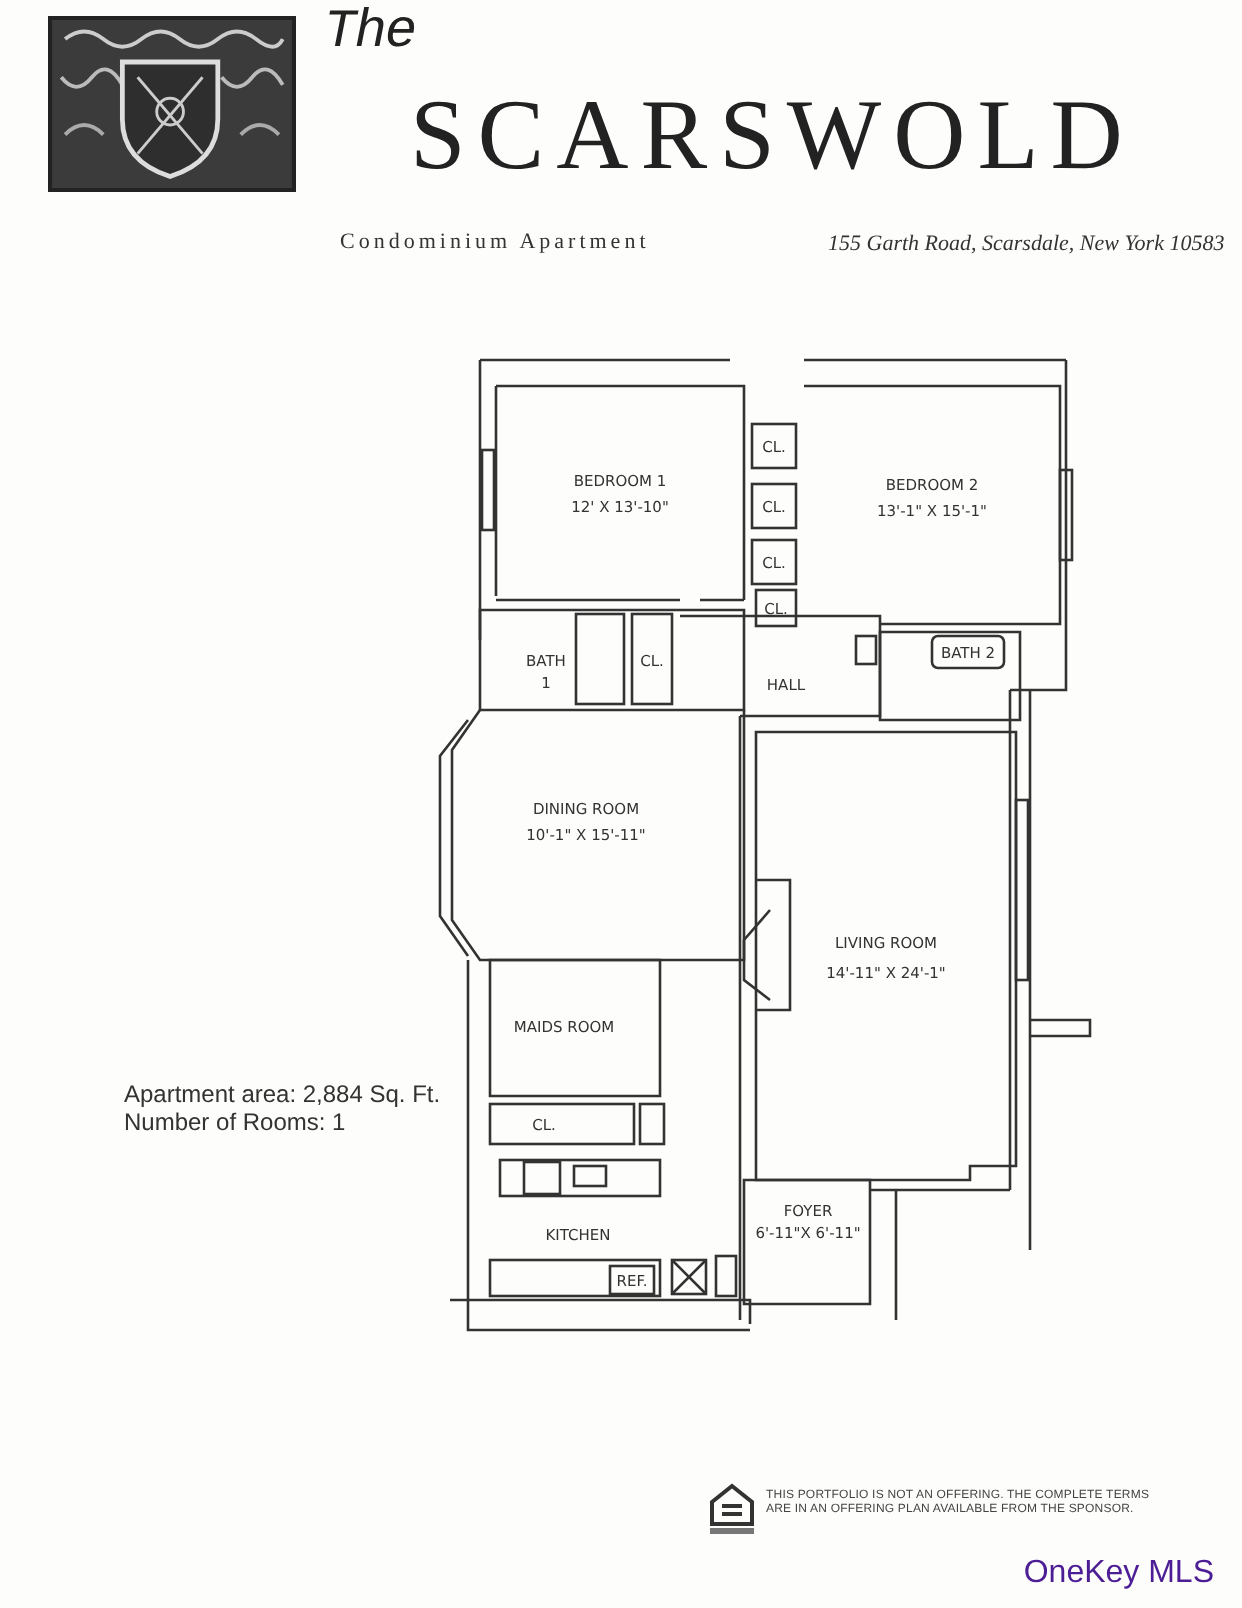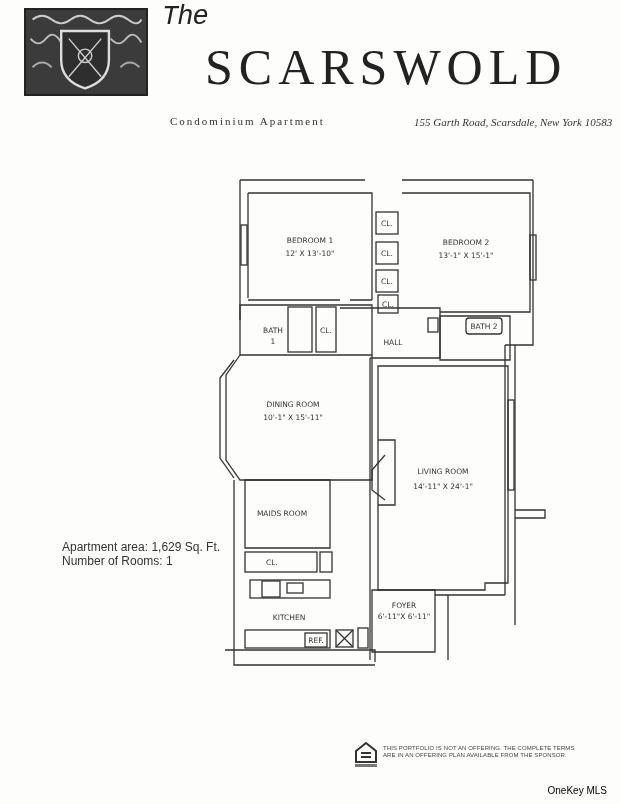--- a/index.html
+++ b/index.html
@@ -131,7 +131,7 @@
 </svg>
 
 <div class="info">
-  <div>Apartment area: 1,629 Sq. Ft.</div>
+  <div>Apartment area: 2,884 Sq. Ft.</div>
   <div>Number of Rooms: 1</div>
 </div>
 

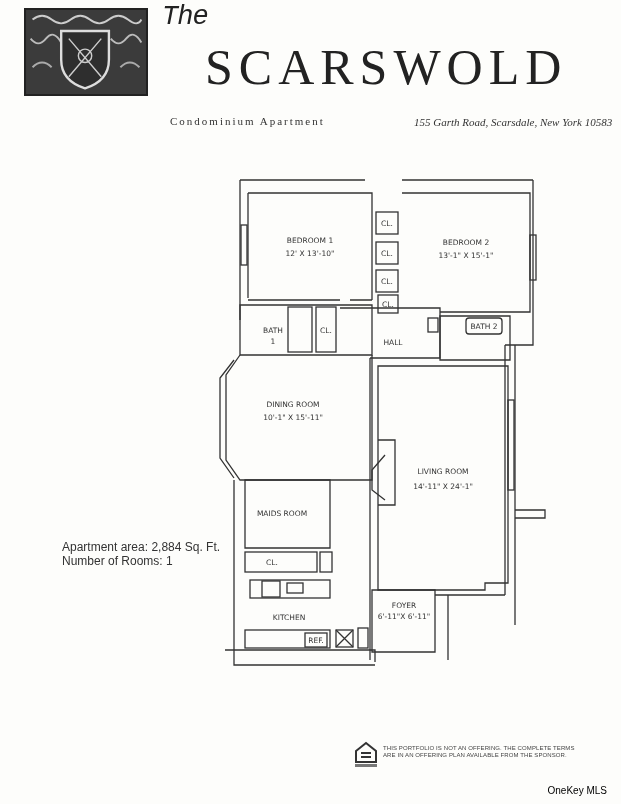--- a/index.html
+++ b/index.html
@@ -23,7 +23,7 @@
   .disclaimer { position:absolute; left:383px; top:745px; font-size:6px; line-height:7px;
                 color:#444; width:200px; letter-spacing:0.1px; }
   .eho { position:absolute; left:353px; top:740px; width:26px; height:28px; }
-  .watermark { position:absolute; right:14px; bottom:8px; font-size:10px; color:#000000; }
+  .watermark { position:absolute; right:14px; bottom:8px; font-size:16px; color:#4c1d95; }
 </style>
 </head>
 <body>

